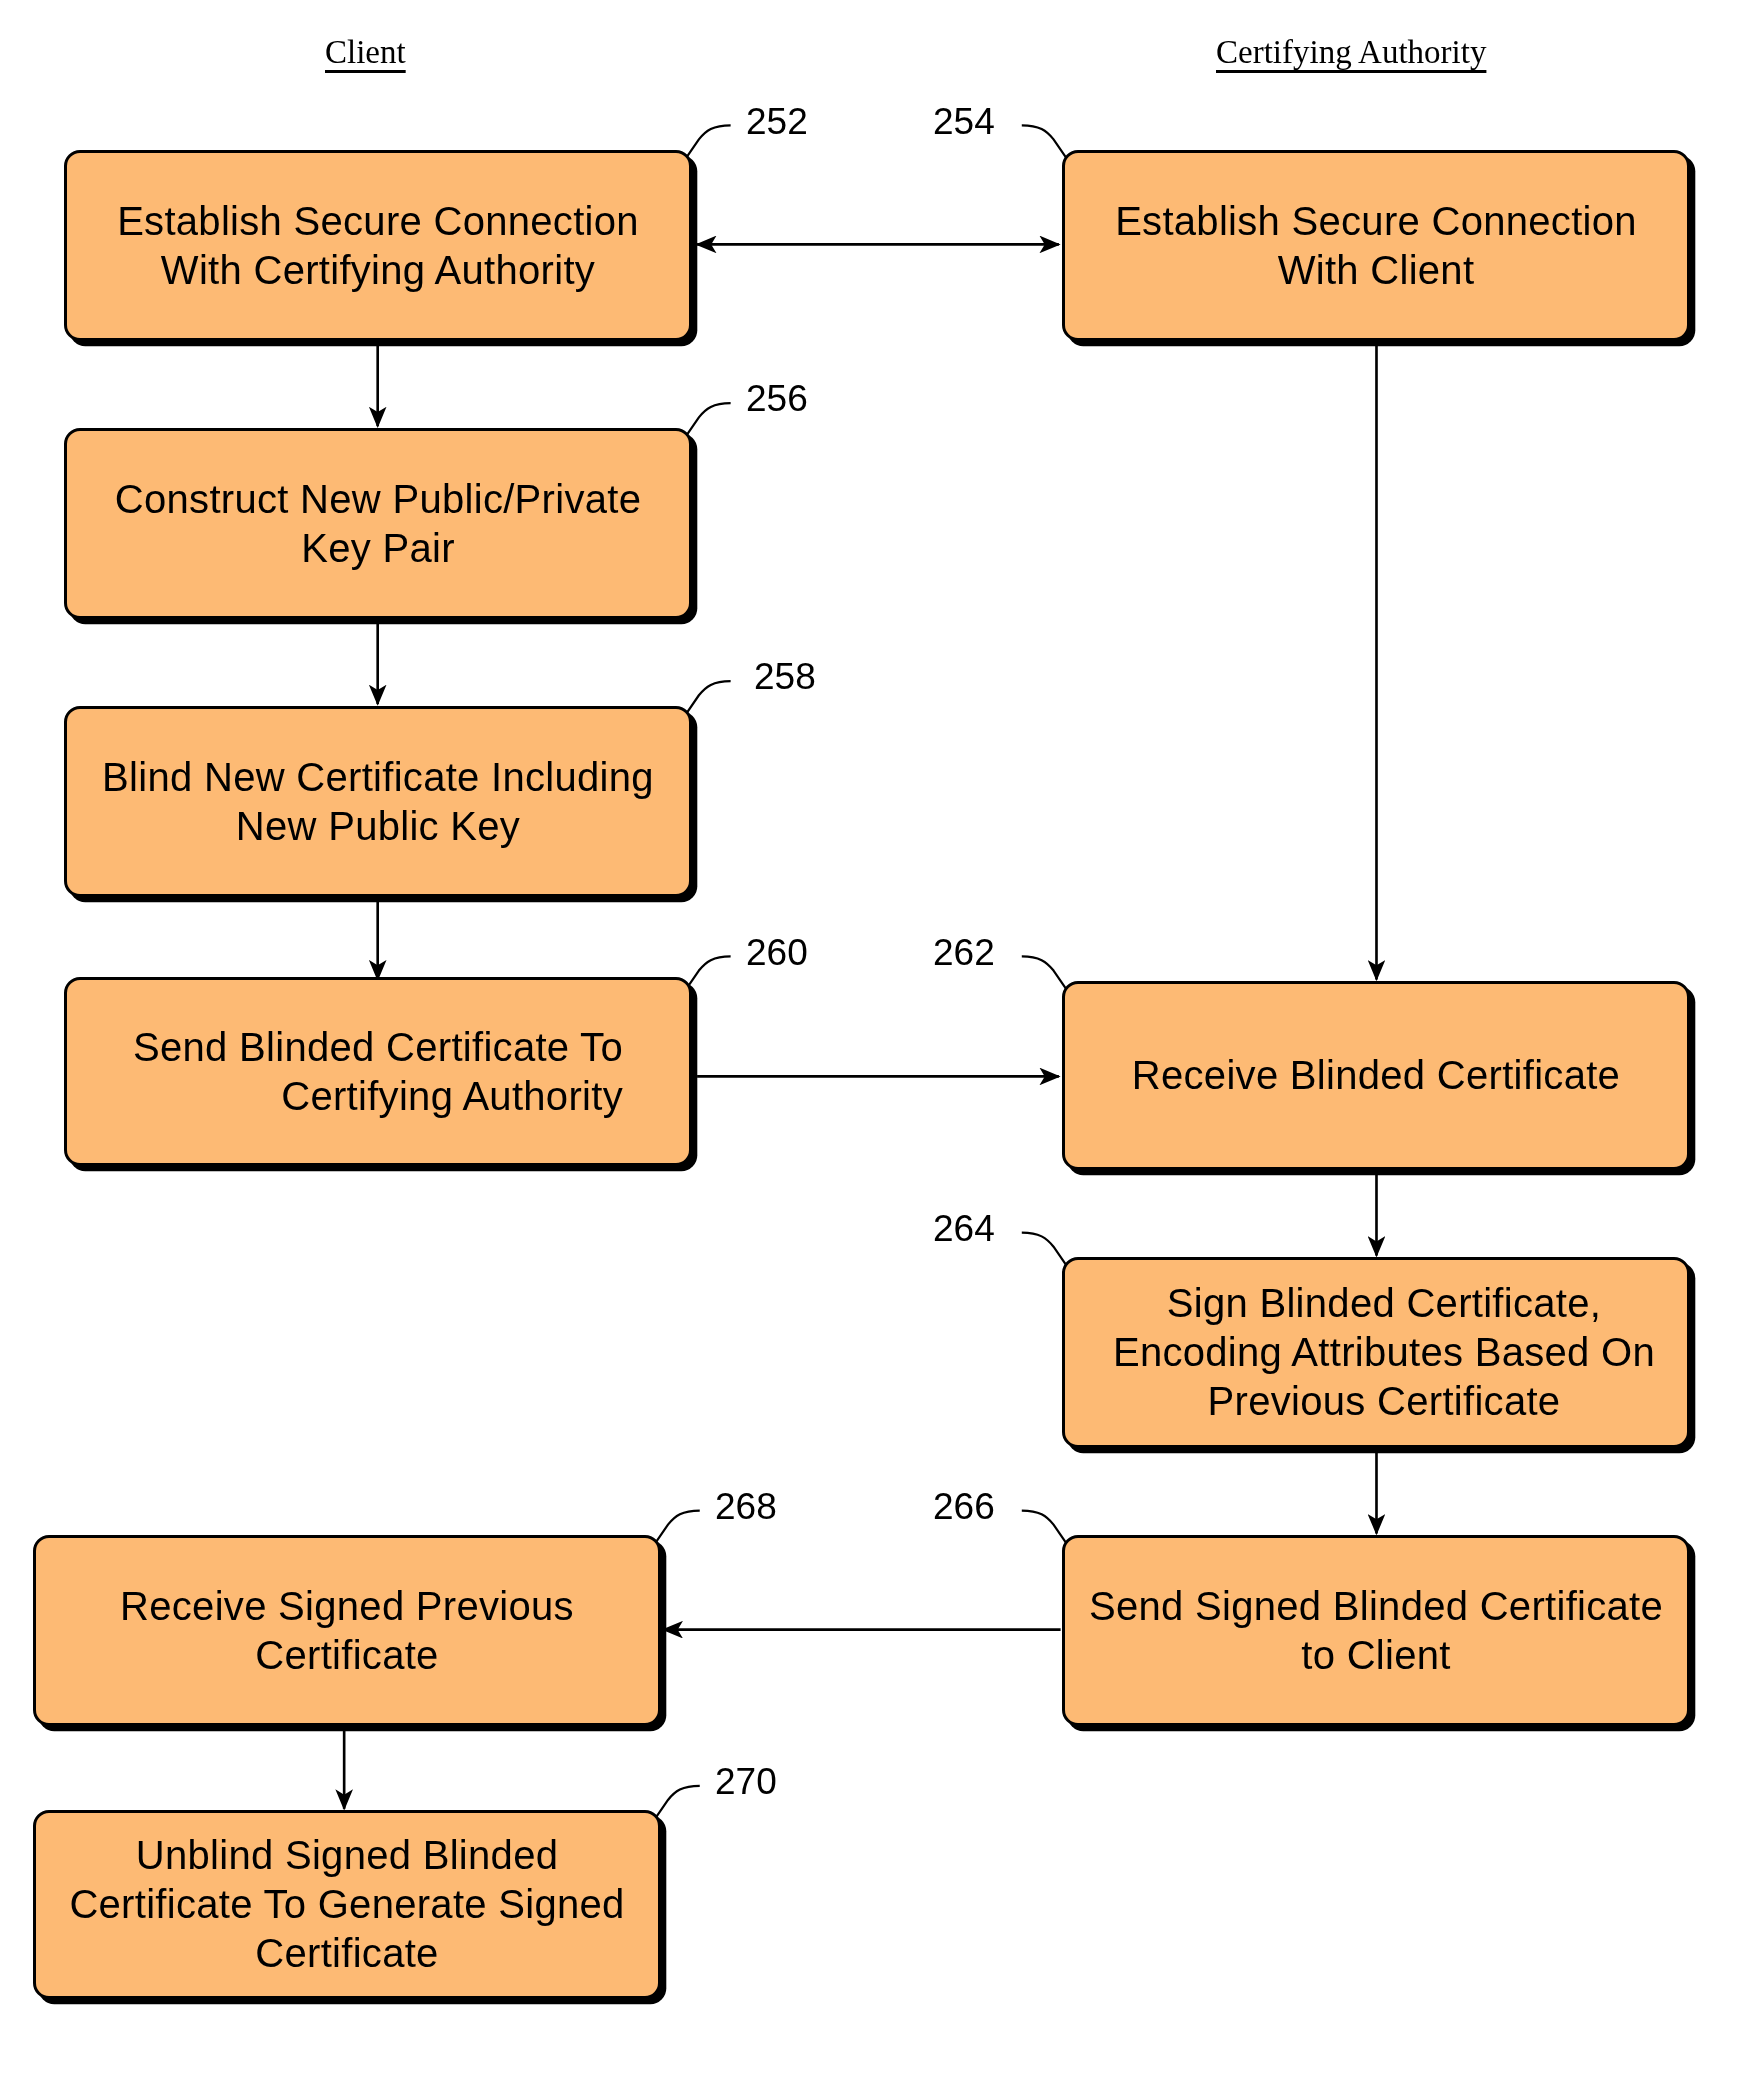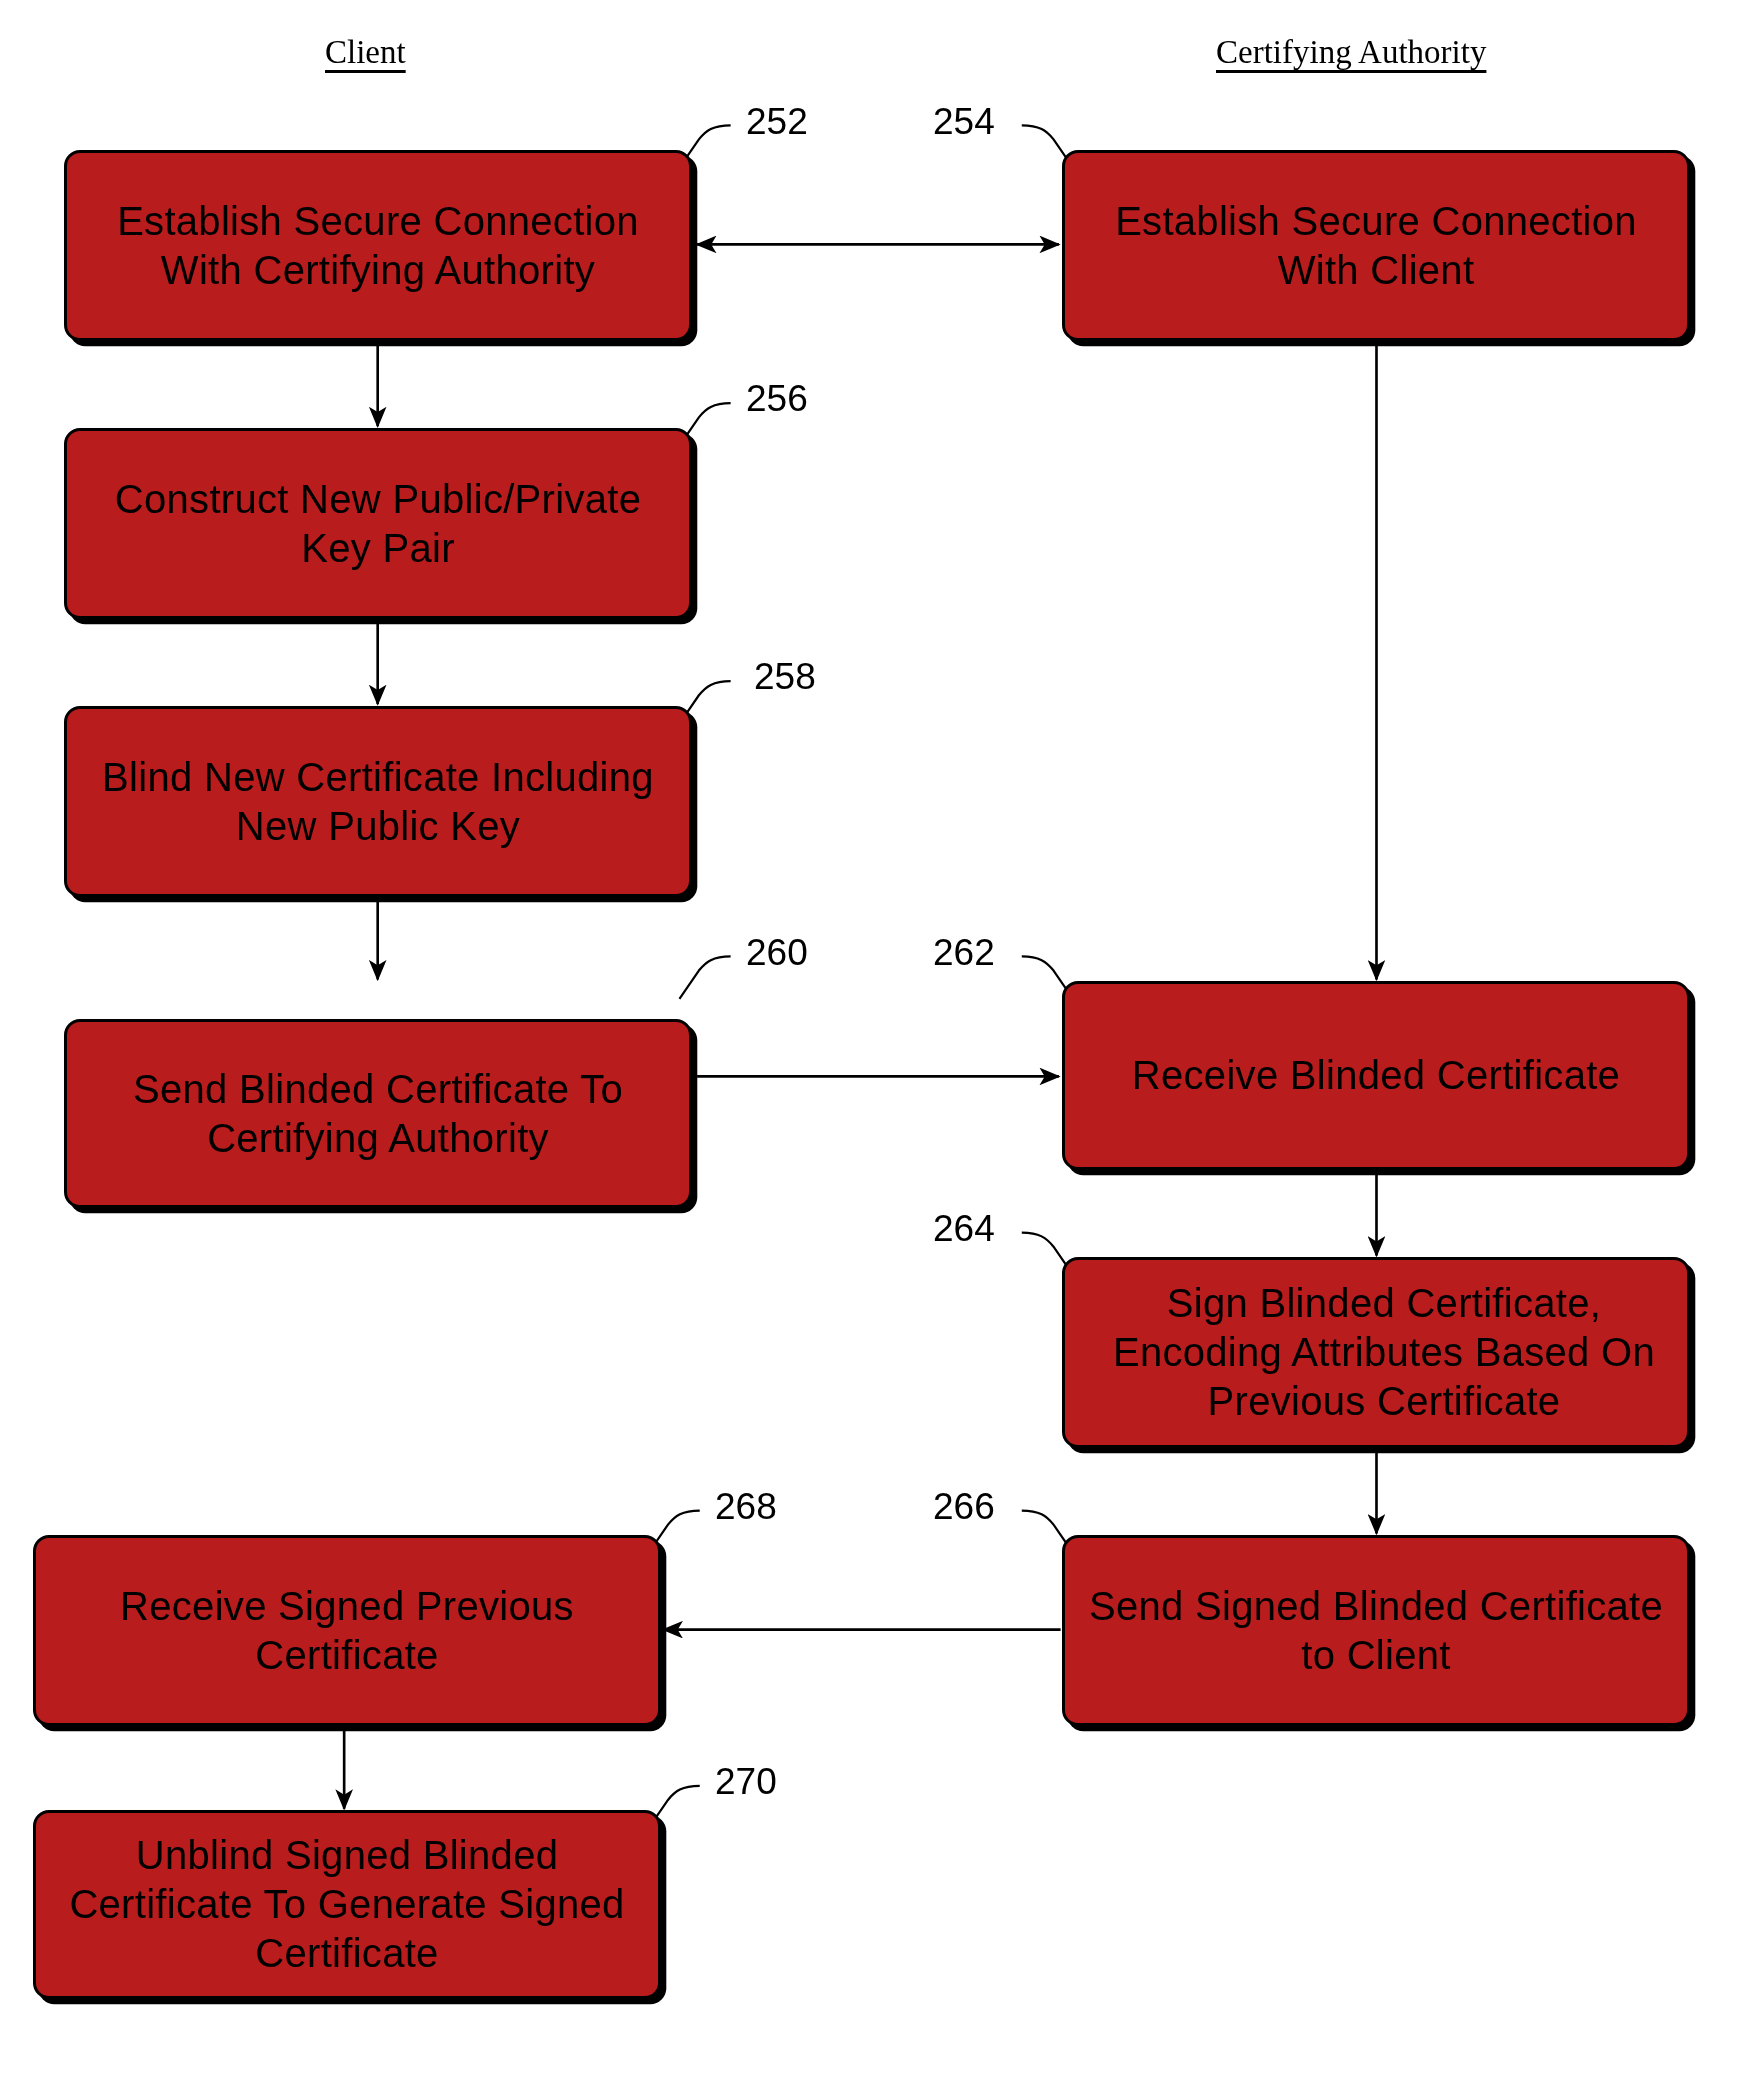--- a/index.html
+++ b/index.html
@@ -8,7 +8,7 @@
   .heading { position:absolute; font-size:33px; text-decoration:underline;
              text-decoration-thickness:2.6px; text-underline-offset:7px; white-space:nowrap;font-family:Liberation Serif, serif; }
   .box { position:absolute; box-sizing:border-box; border:3.5px solid #000; border-radius:16px;
-         background:#b91c1c; box-shadow:5.3px 5.3px 0 #000; display:flex; align-items:center;
+         background:#fdba74; box-shadow:5.3px 5.3px 0 #000; display:flex; align-items:center;
          justify-content:center; text-align:center; }
   .box .txt { font-size:40px; line-height:49px; white-space:pre-line; letter-spacing:0.3px; }
   .ref { position:absolute; font-size:37px; white-space:nowrap; }

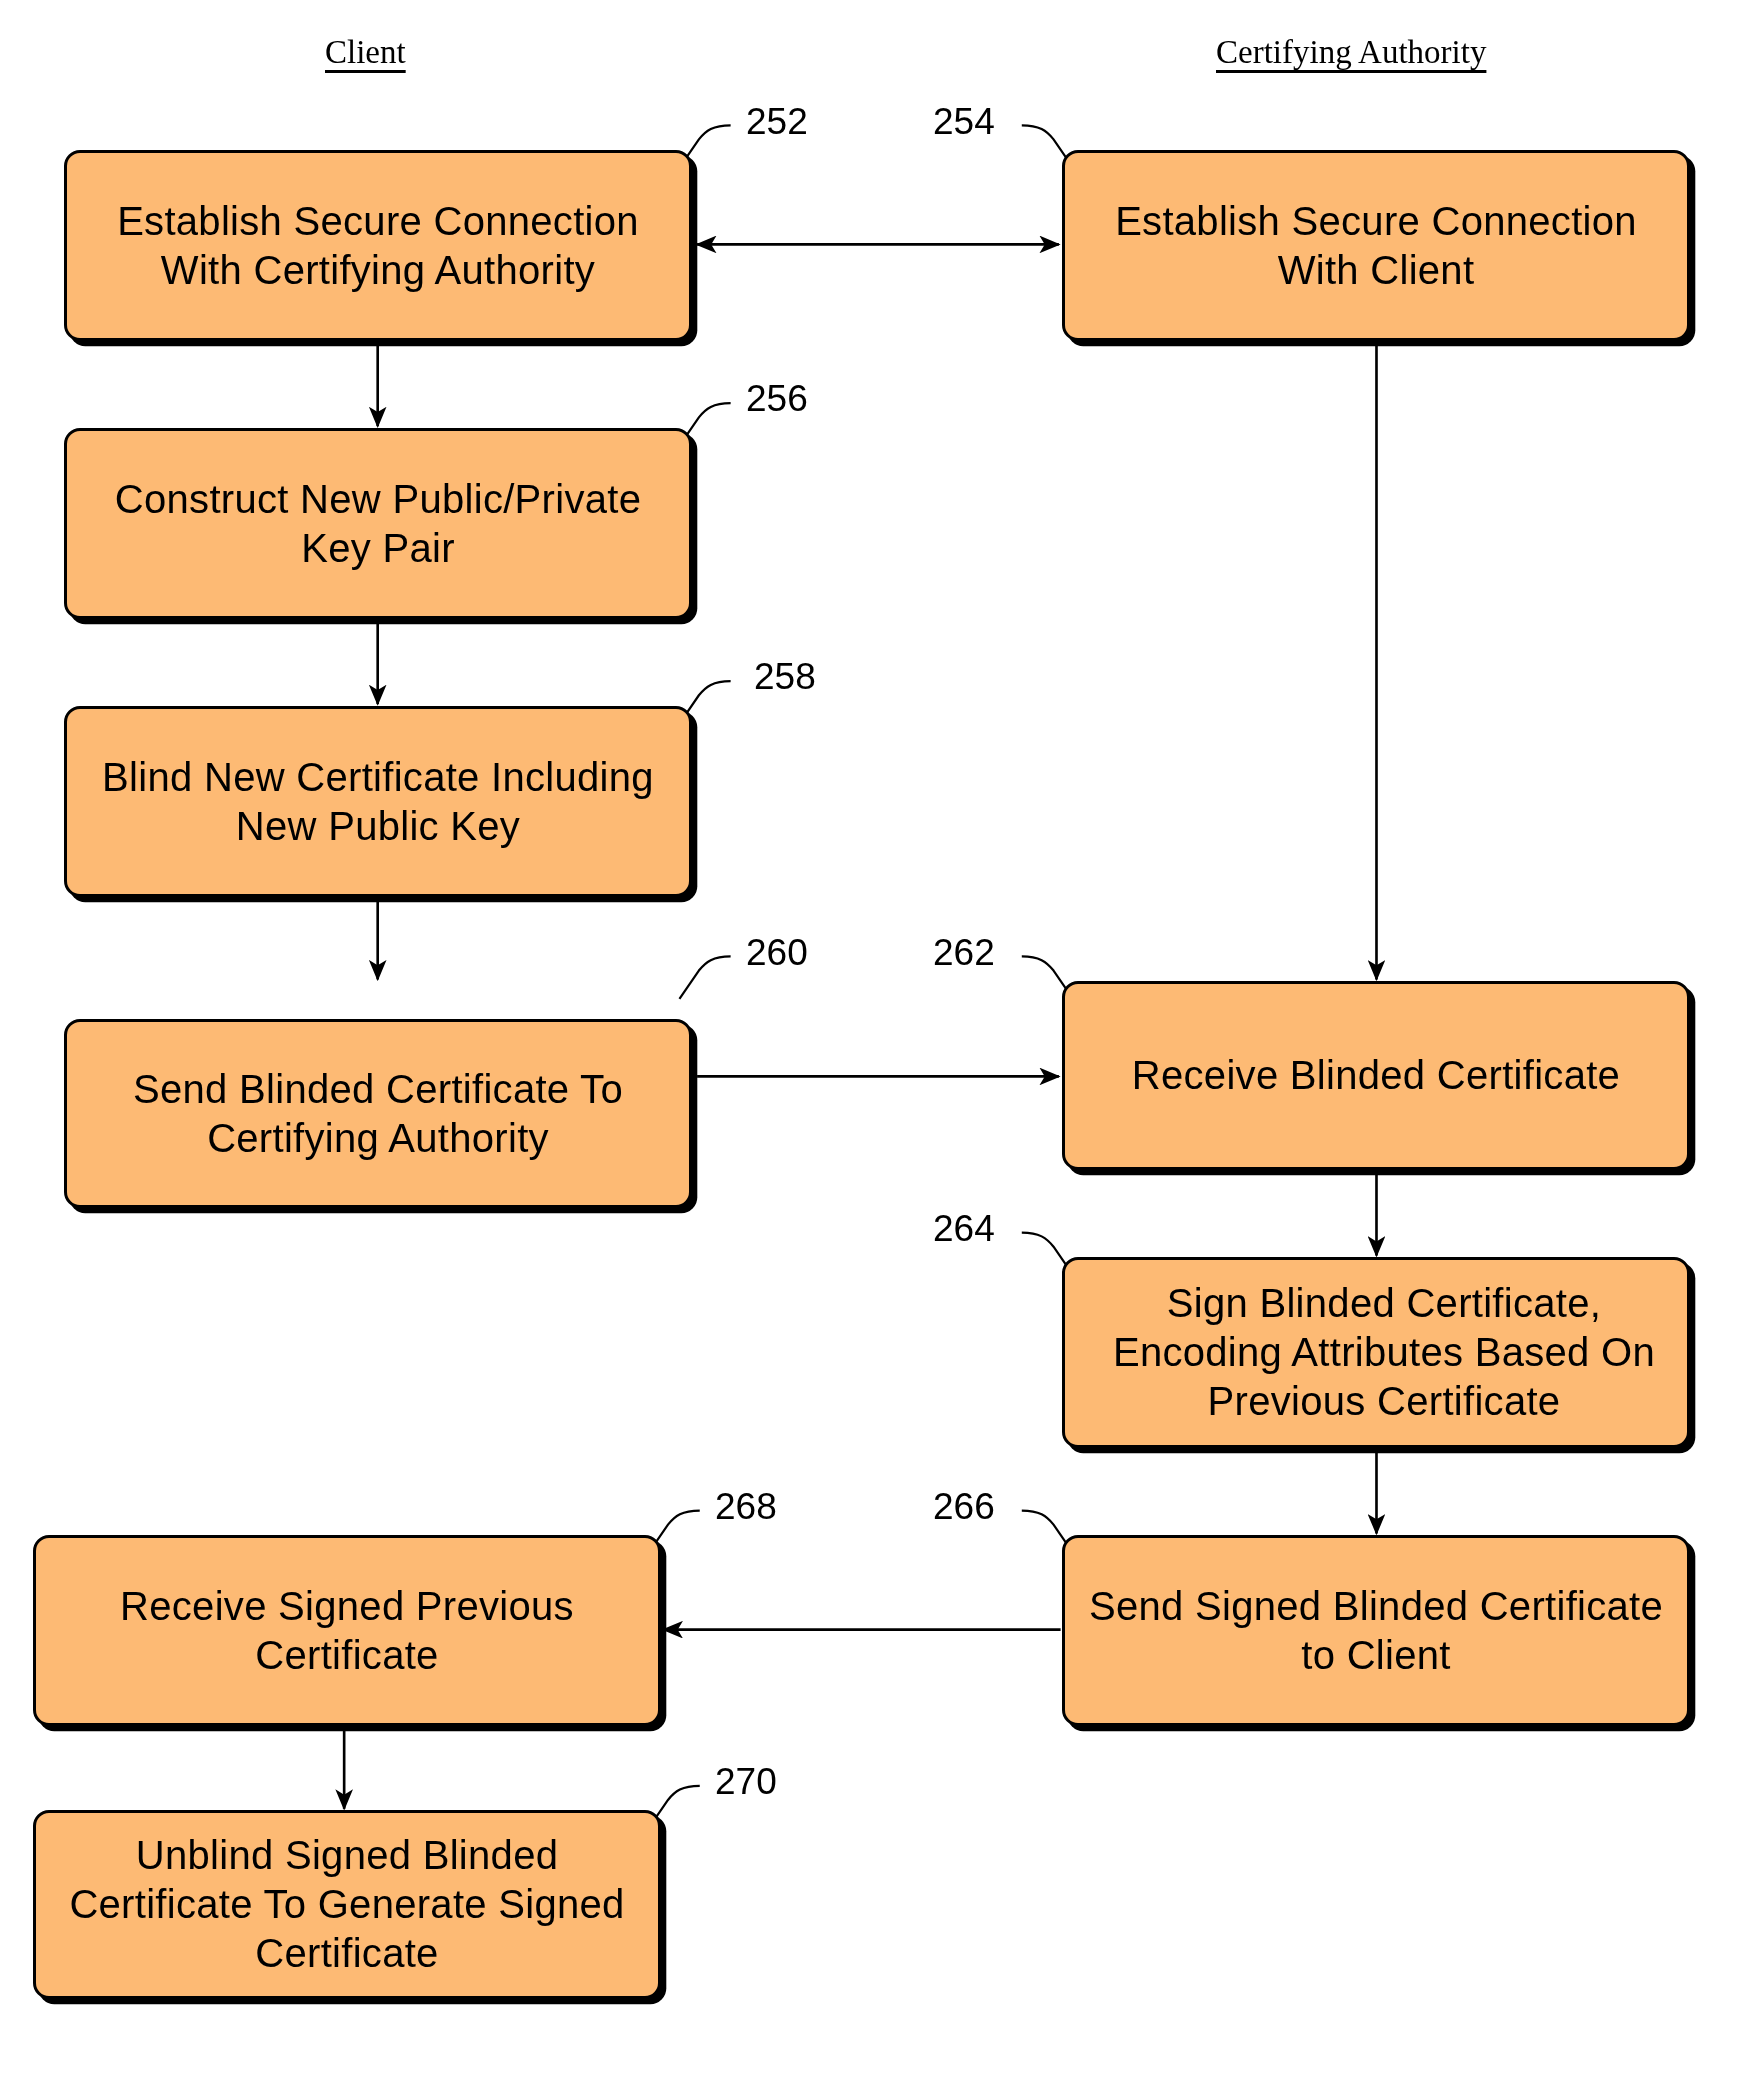--- a/index.html
+++ b/index.html
@@ -71,7 +71,7 @@
   <span class="txt">Blind New Certificate Including
 New Public Key</span>
 </div>
-<div class="box" style="left:64px; top:1019px; width:628px; height:189px;">
+<div class="box" style="left:64px; top:977px; width:628px; height:189px;text-align:right;">
   <span class="txt">Send Blinded Certificate To
 Certifying Authority</span>
 </div>

